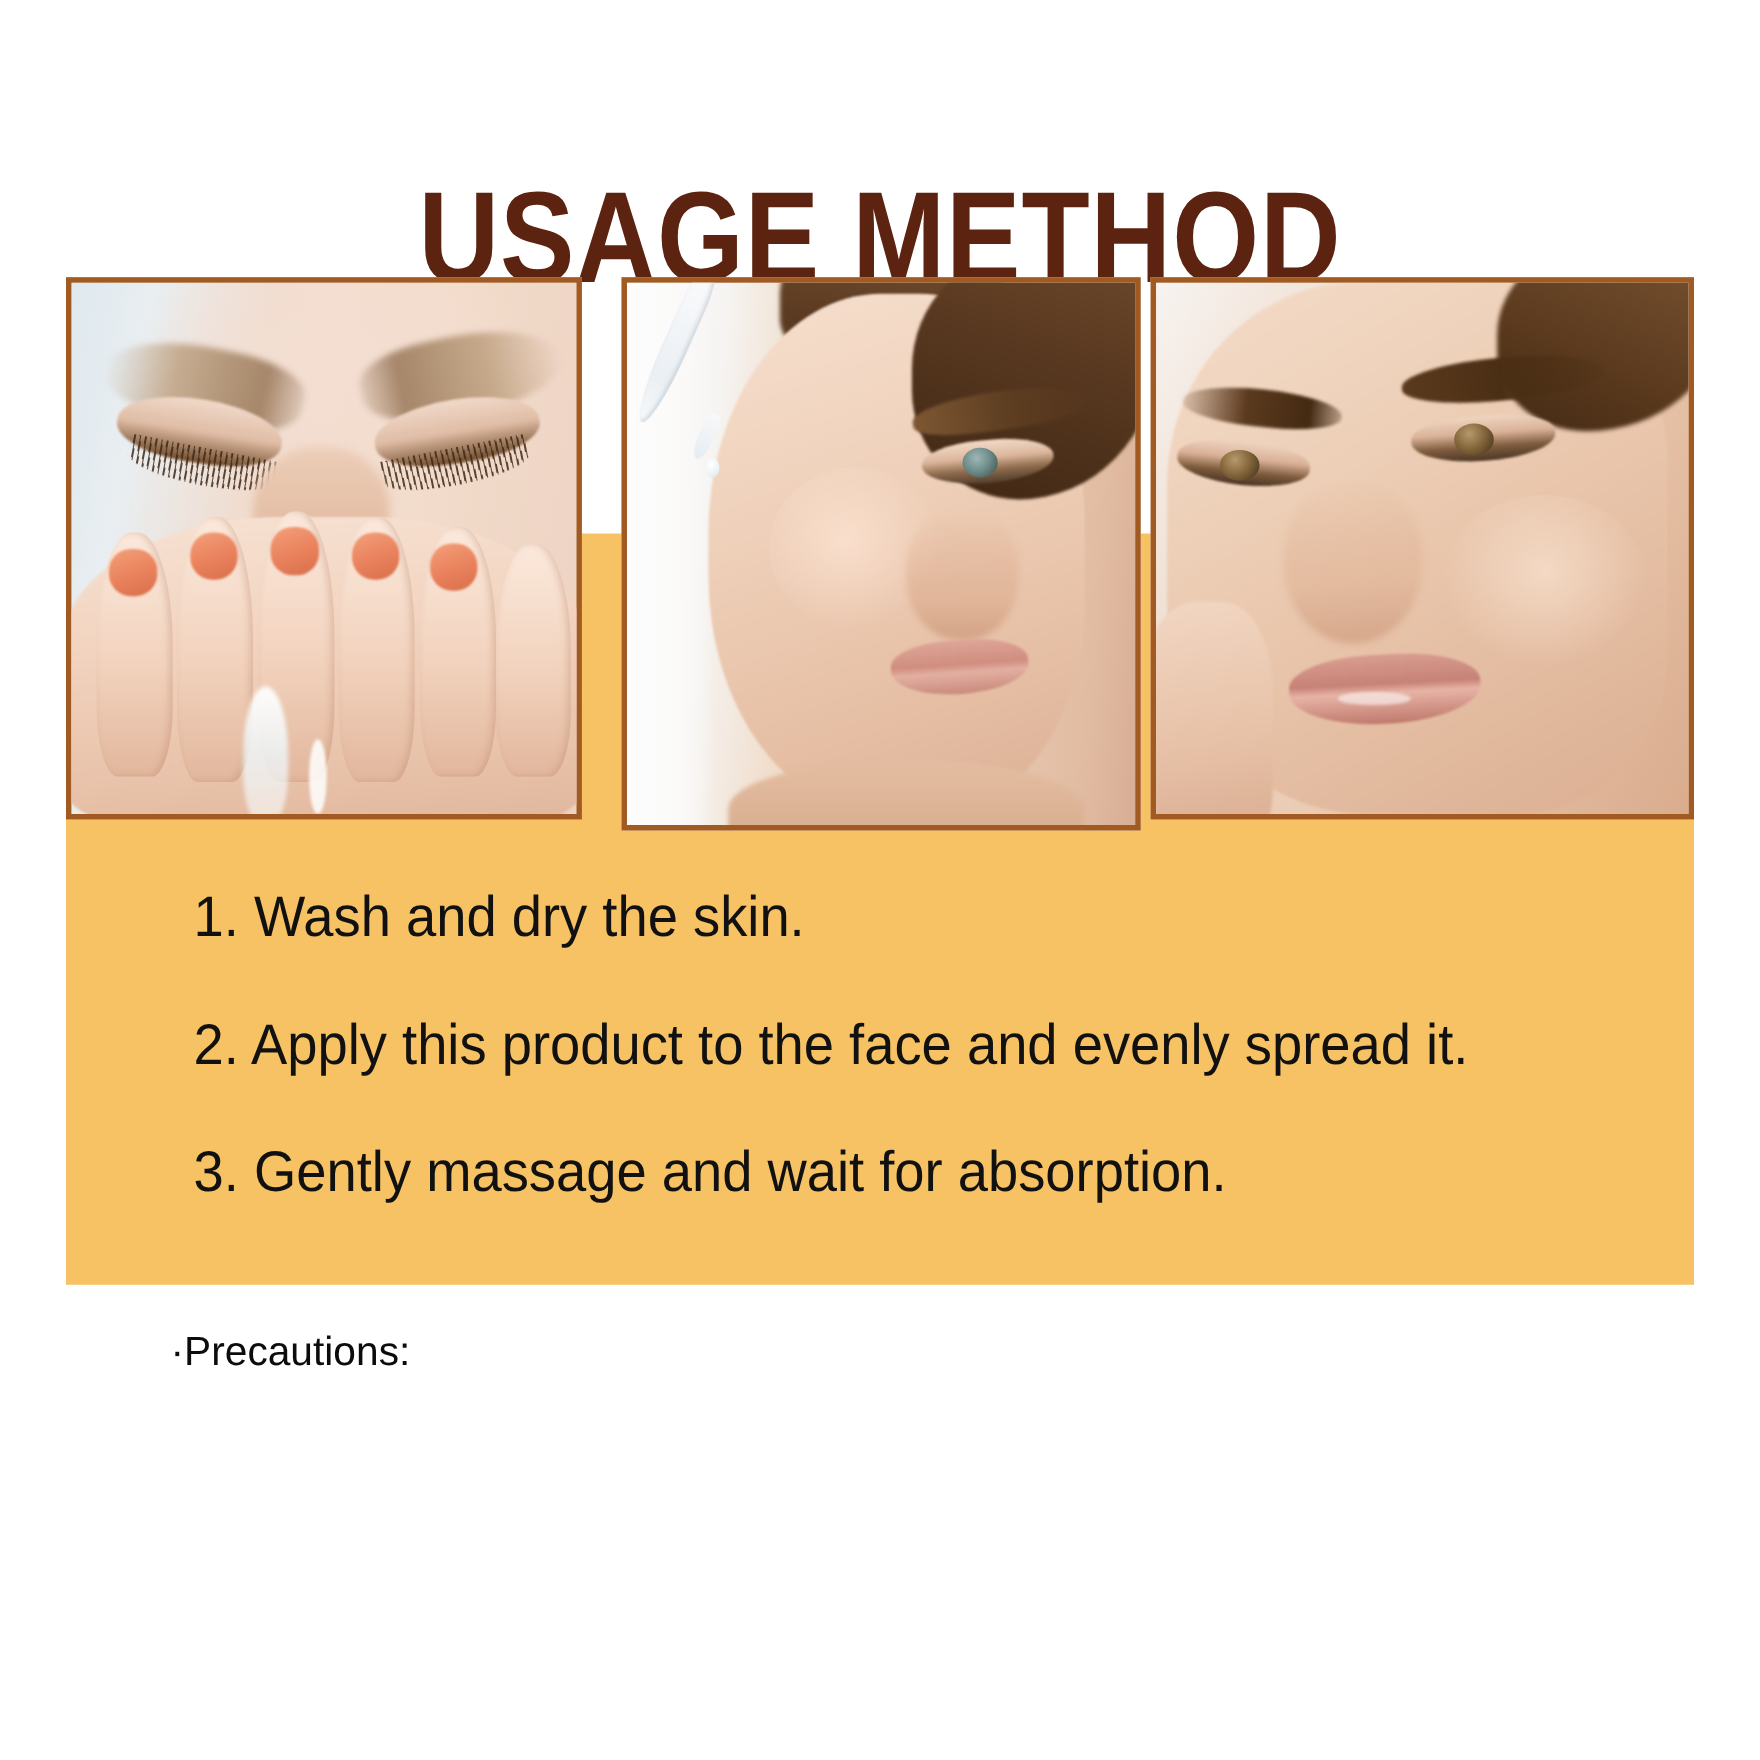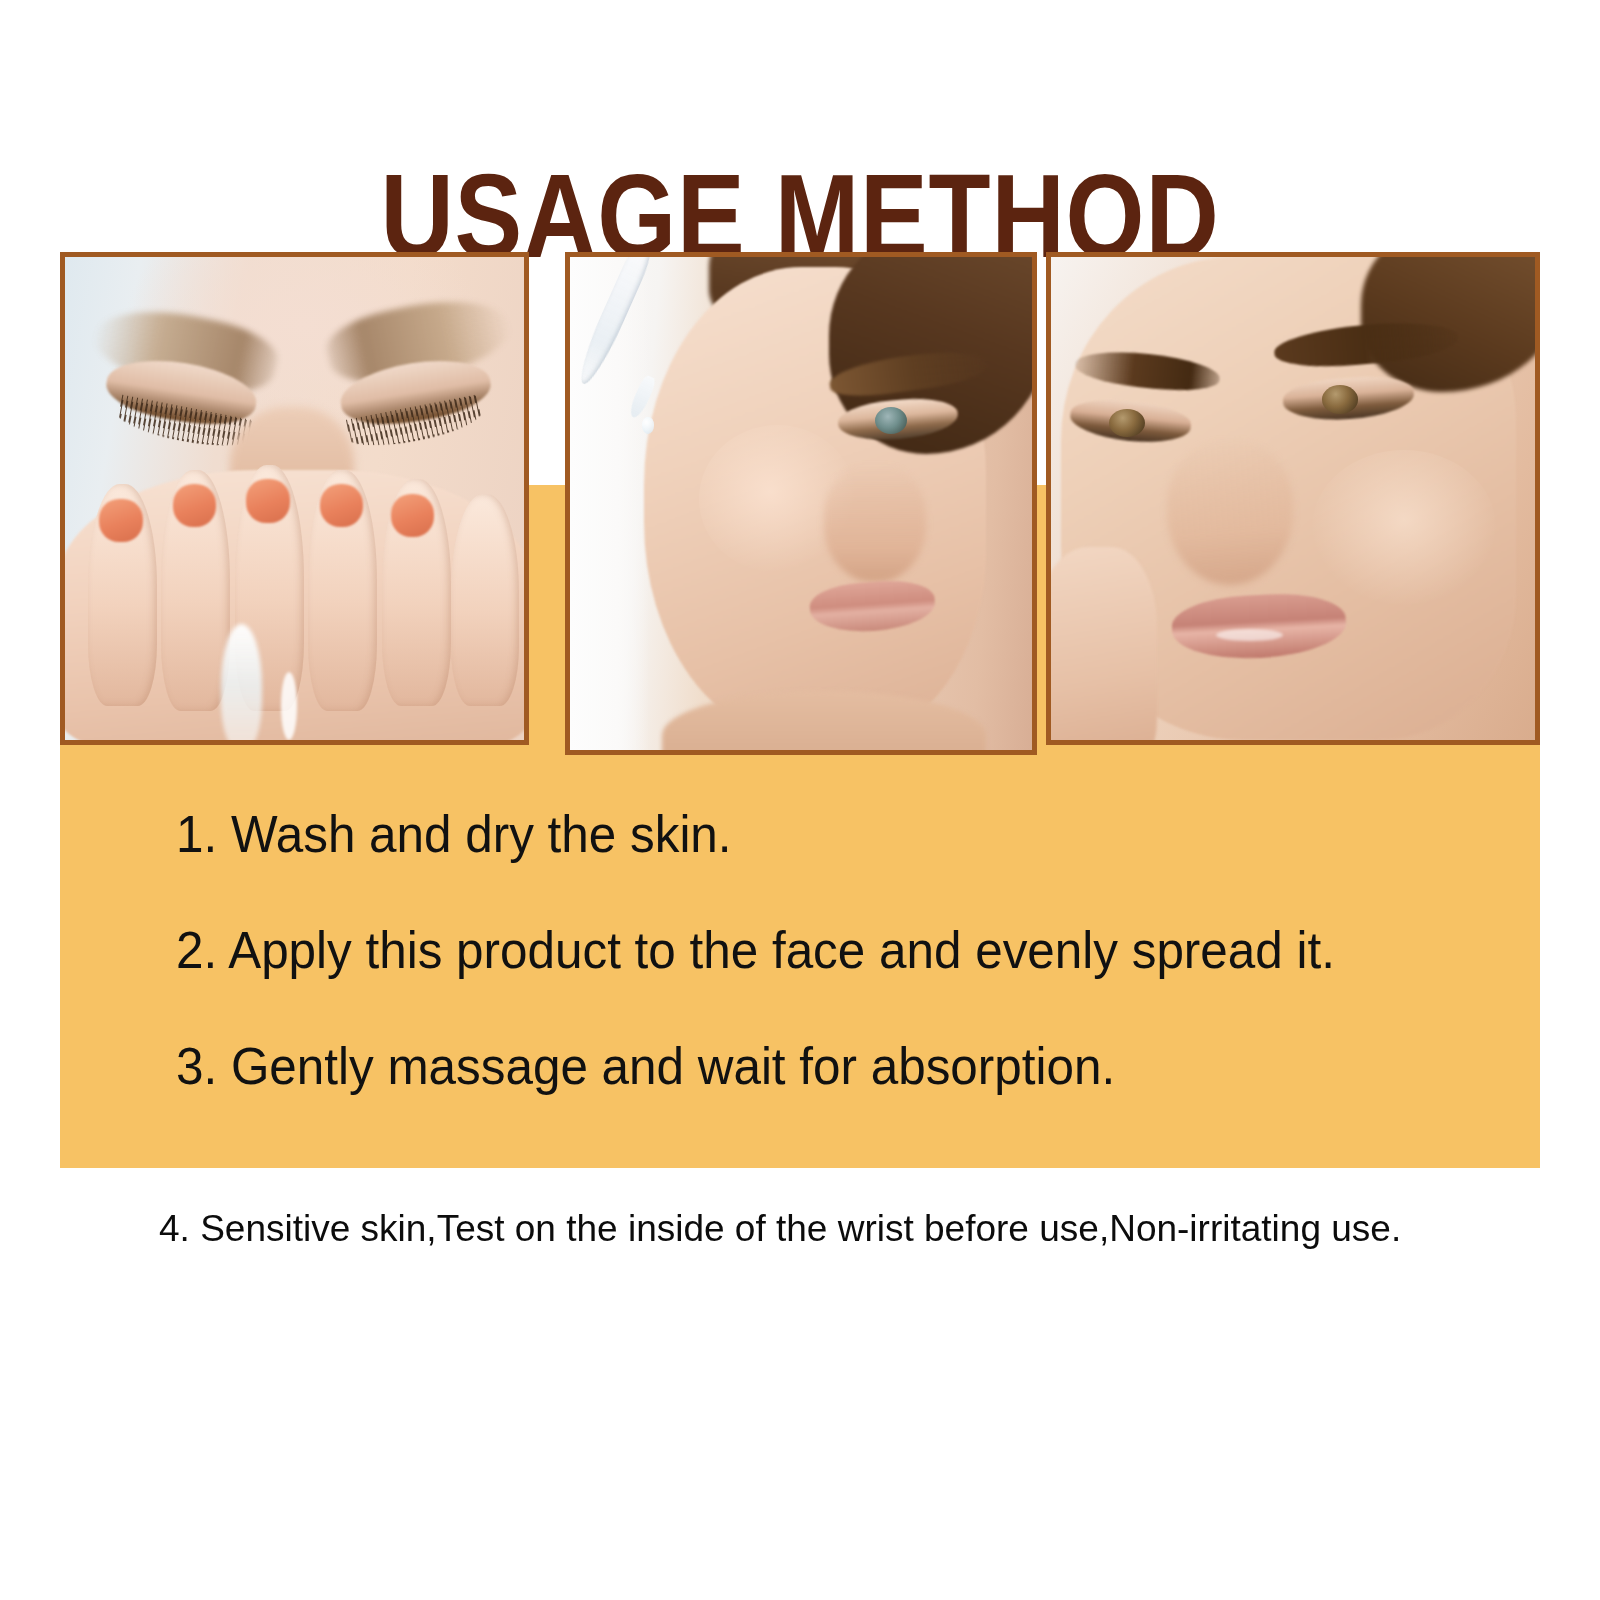--- a/index.html
+++ b/index.html
@@ -468,6 +468,7 @@
 </div>
 
 <div class="precautions">
+  <div class="prec-heading">·Precautions:</div>
   <div class="prec-line">4. Sensitive skin,Test on the inside of the wrist before use,Non-irritating use.</div>
 </div>
 

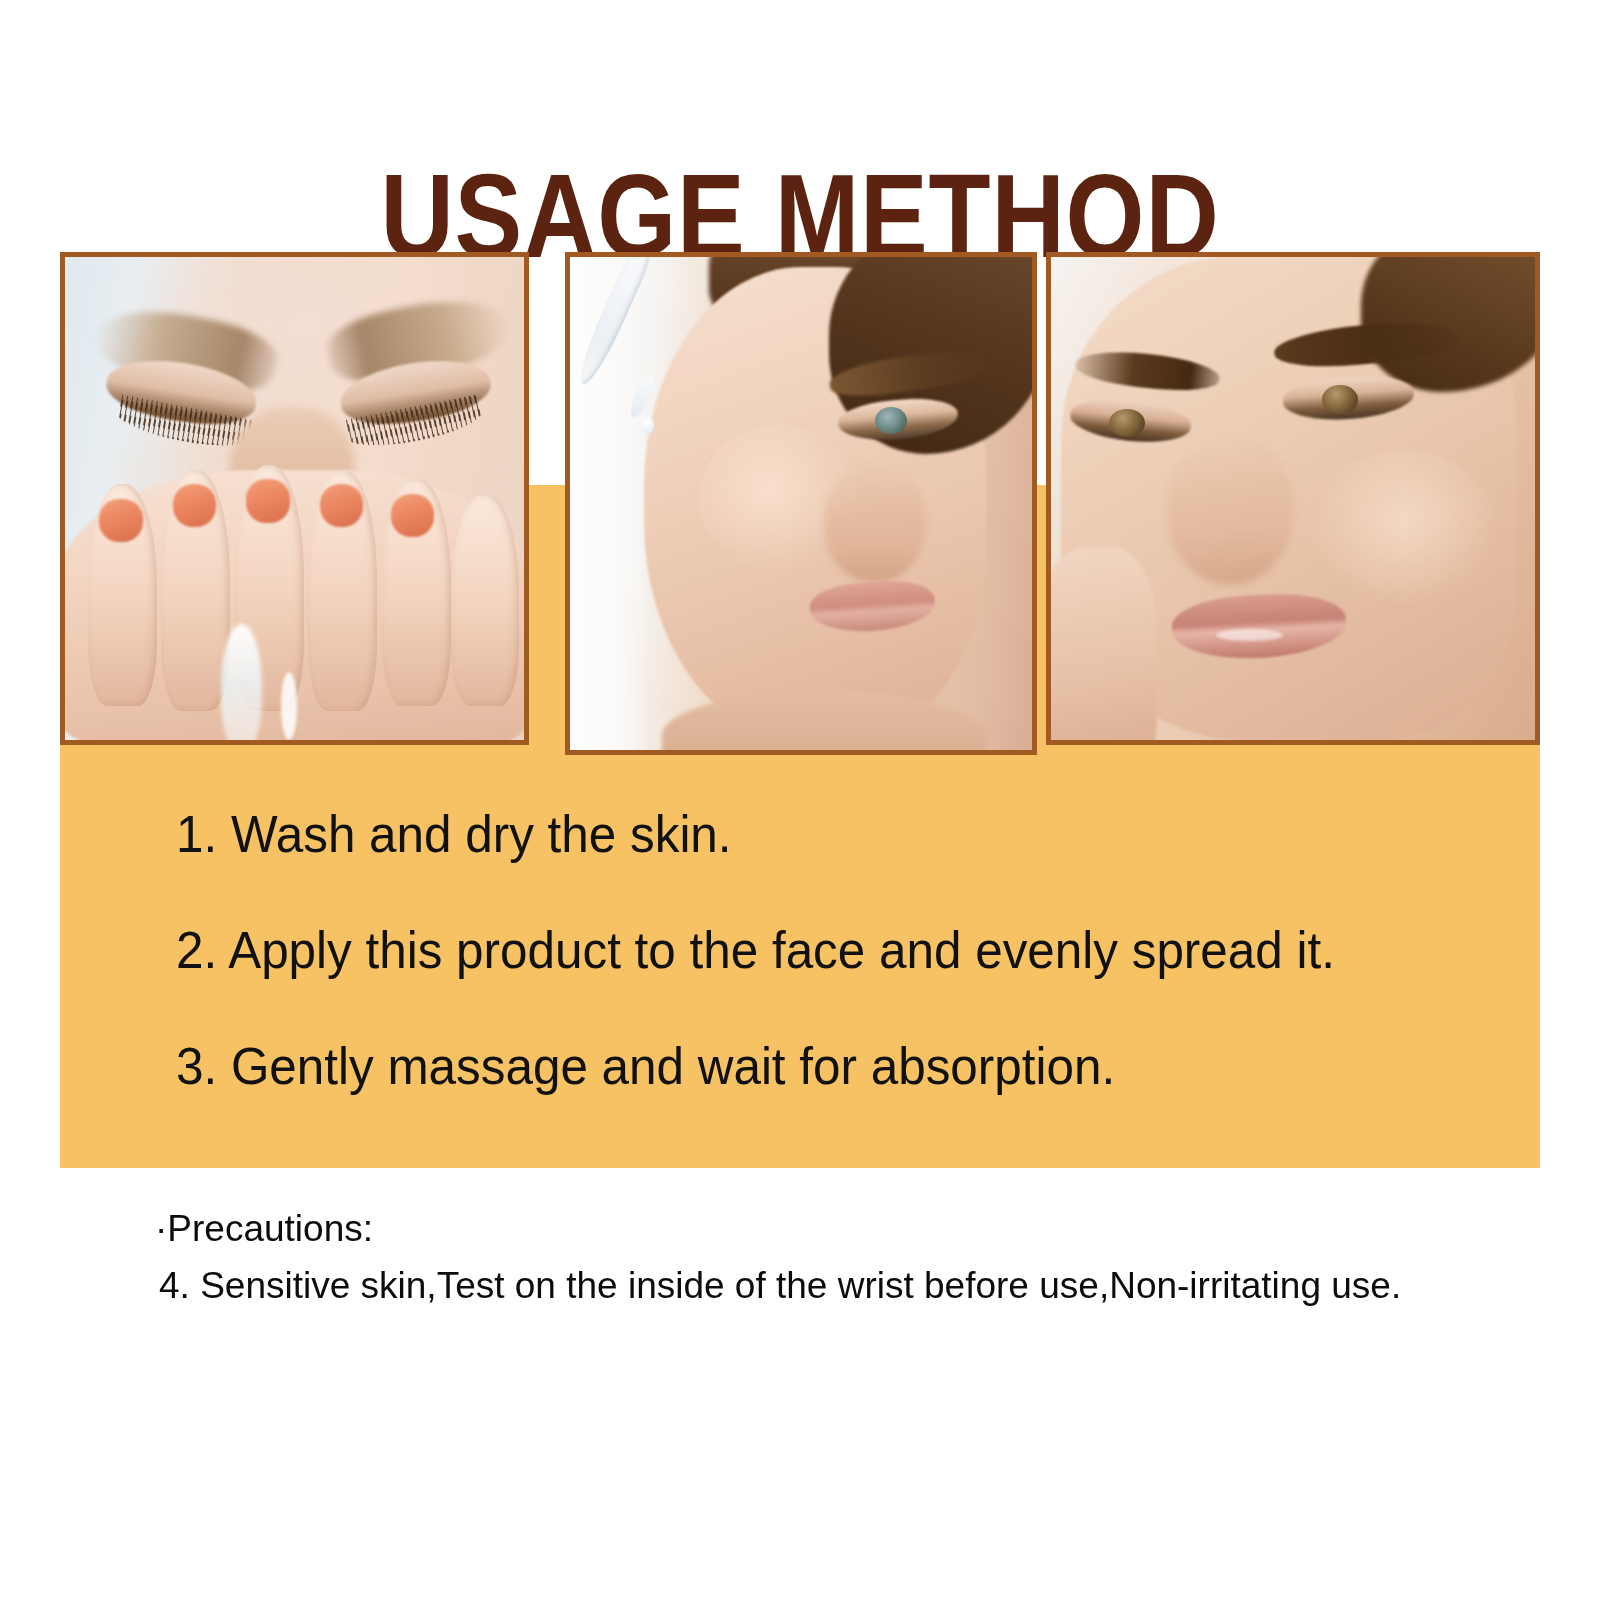--- a/index.html
+++ b/index.html
@@ -469,7 +469,6 @@
 
 <div class="precautions">
   <div class="prec-heading">·Precautions:</div>
-  <div class="prec-line">4. Sensitive skin,Test on the inside of the wrist before use,Non-irritating use.</div>
 </div>
 
 </body></html>

